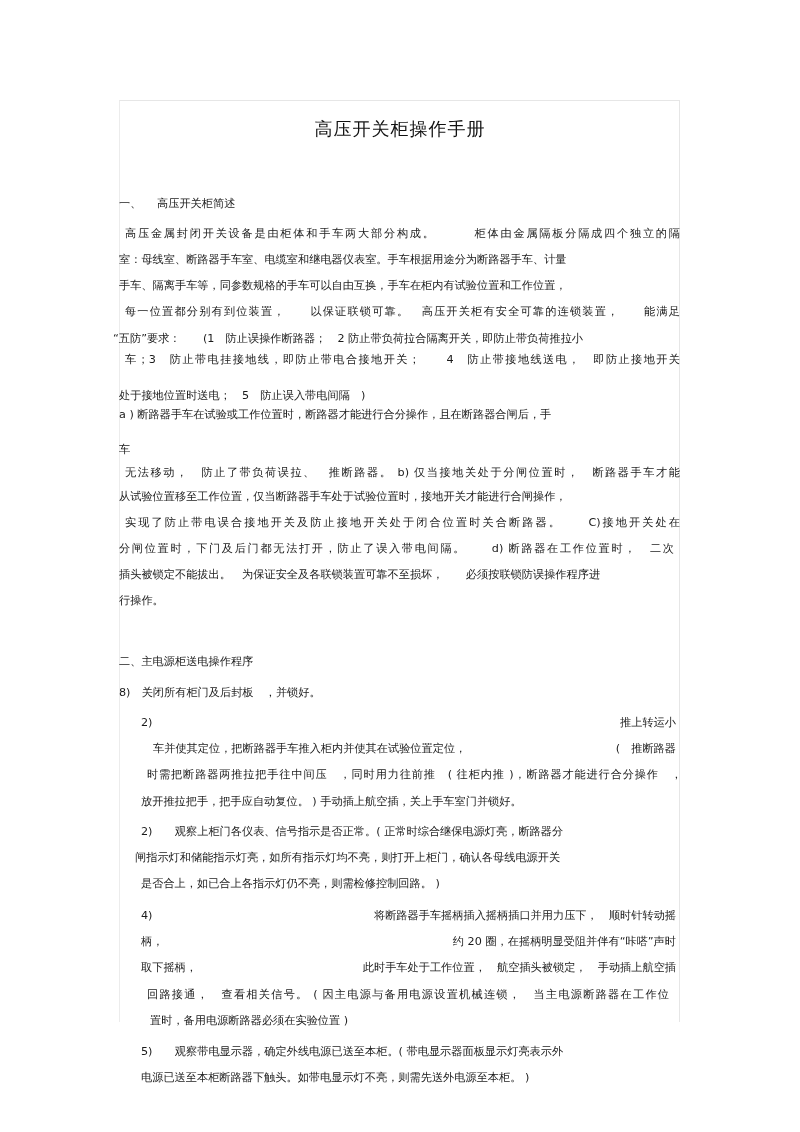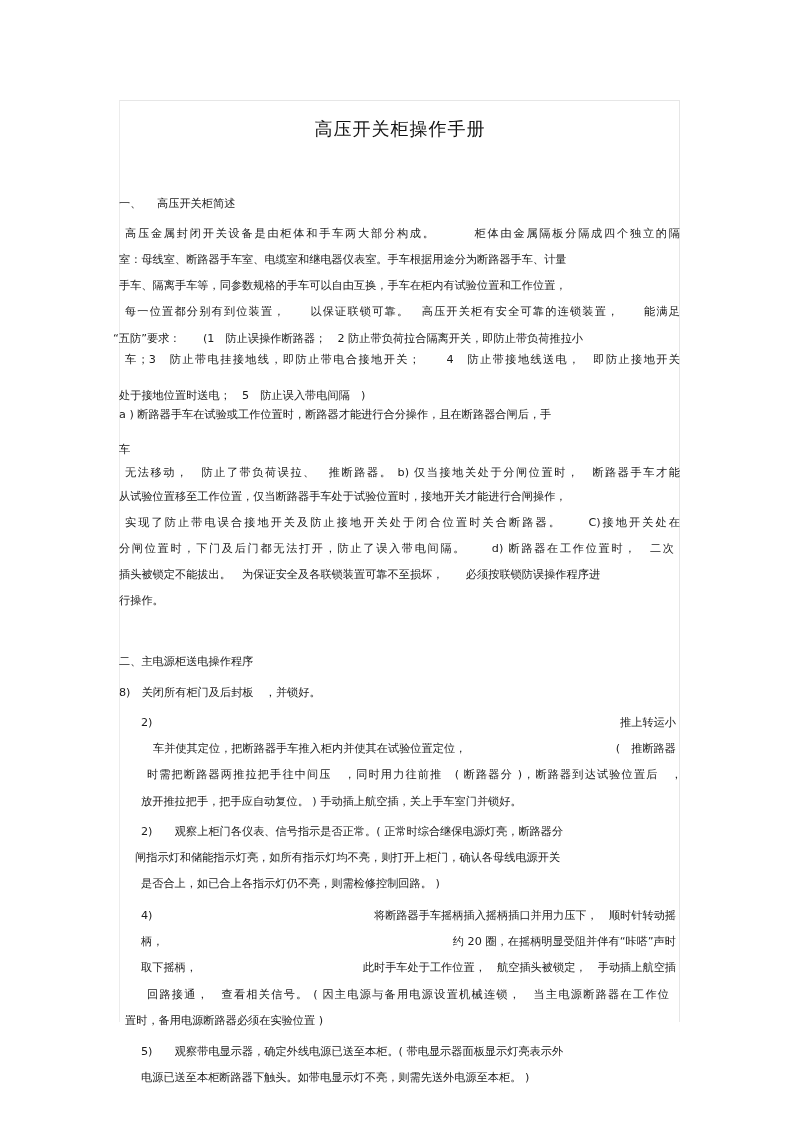--- a/index.html
+++ b/index.html
@@ -86,7 +86,7 @@
 <div class="line right" style="left:400px; top:716px; width:276px;">推上转运小</div>
 <div class="line" style="left:153px; top:742px;">车并使其定位，把断路器手车推入柜内并使其在试验位置定位，</div>
 <div class="line right" style="left:520px; top:742px; width:156px;">(　推断路器</div>
-<div class="line just" style="left:141px; top:768px; width:535px;">时需把断路器两推拉把手往中间压　，同时用力往前推　( 断路器分 )，断路器到达试验位置后　，</div>
+<div class="line just" style="left:141px; top:768px; width:535px;">时需把断路器两推拉把手往中间压　，同时用力往前推　( 往柜内推 )，断路器才能进行合分操作　，</div>
 <div class="line" style="left:141px; top:795px;">放开推拉把手，把手应自动复位。 ) 手动插上航空插，关上手车室门并锁好。</div>
 
 <div class="line" style="left:141px; top:825px;">2)　　观察上柜门各仪表、信号指示是否正常。( 正常时综合继保电源灯亮，断路器分</div>

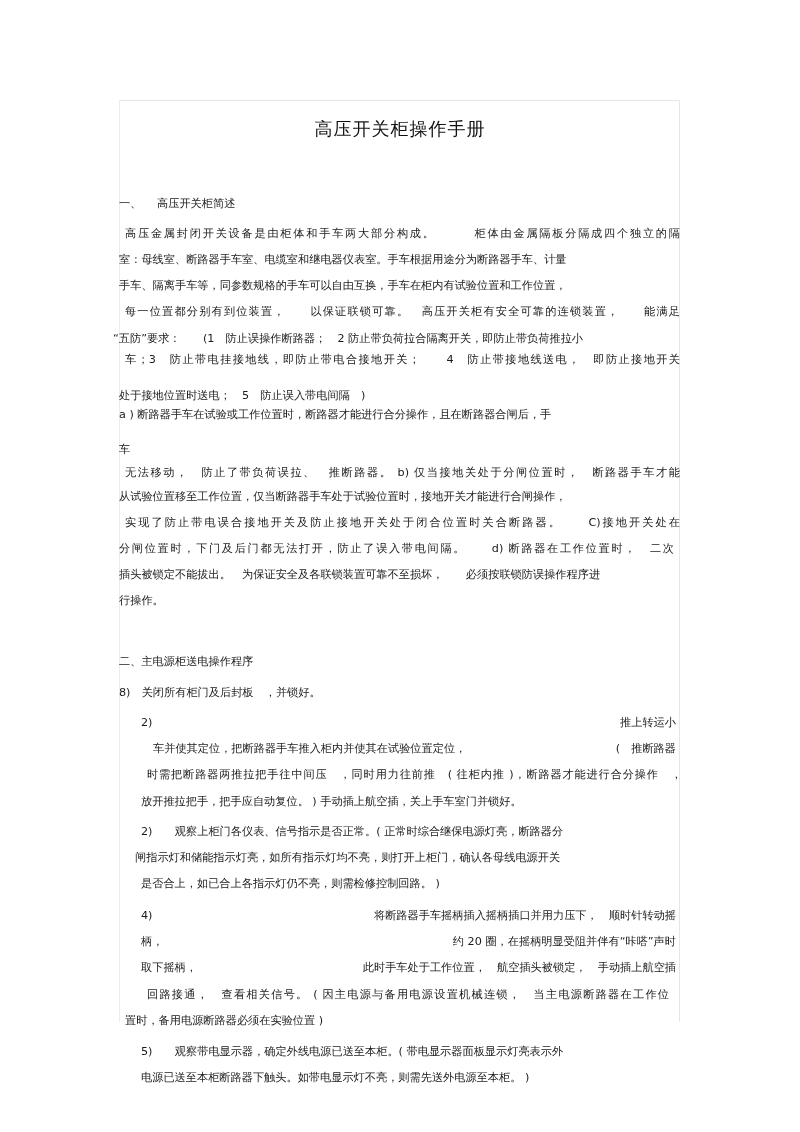--- a/index.html
+++ b/index.html
@@ -100,7 +100,7 @@
 <div class="line" style="left:141px; top:961px;">取下摇柄，</div>
 <div class="line right" style="left:300px; top:961px; width:376px;">此时手车处于工作位置，　航空插头被锁定，　手动插上航空插</div>
 <div class="line just" style="left:141px; top:988px; width:522px;">回路接通，　查看相关信号。 ( 因主电源与备用电源设置机械连锁，　当主电源断路器在工作位</div>
-<div class="line" style="left:125px; top:1014px;">置时，备用电源断路器必须在实验位置 )</div>
+<div class="line" style="left:150px; top:1014px;">置时，备用电源断路器必须在实验位置 )</div>
 
 <div class="line" style="left:141px; top:1045px;">5)　　观察带电显示器，确定外线电源已送至本柜。( 带电显示器面板显示灯亮表示外</div>
 <div class="line" style="left:141px; top:1071px;">电源已送至本柜断路器下触头。如带电显示灯不亮，则需先送外电源至本柜。 )</div>

